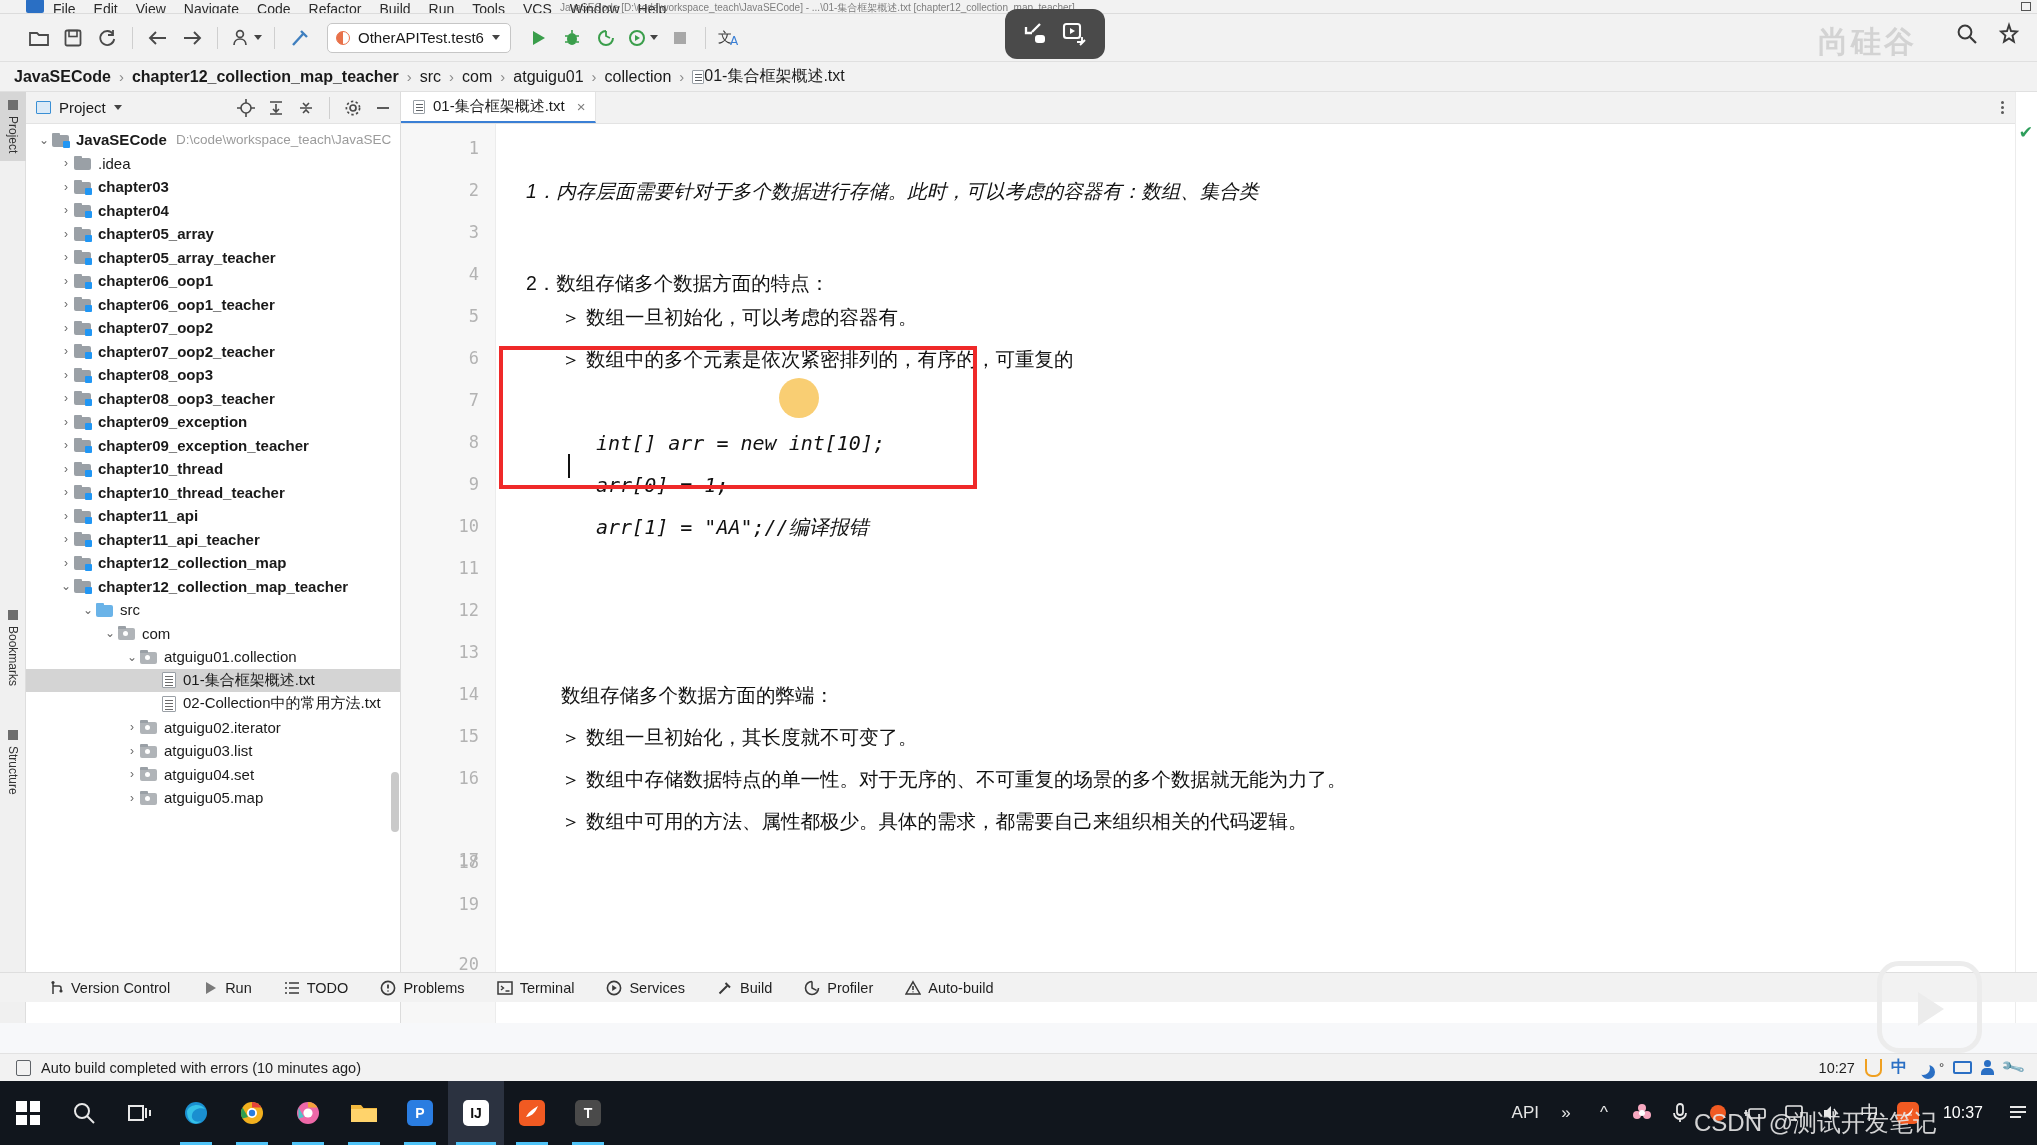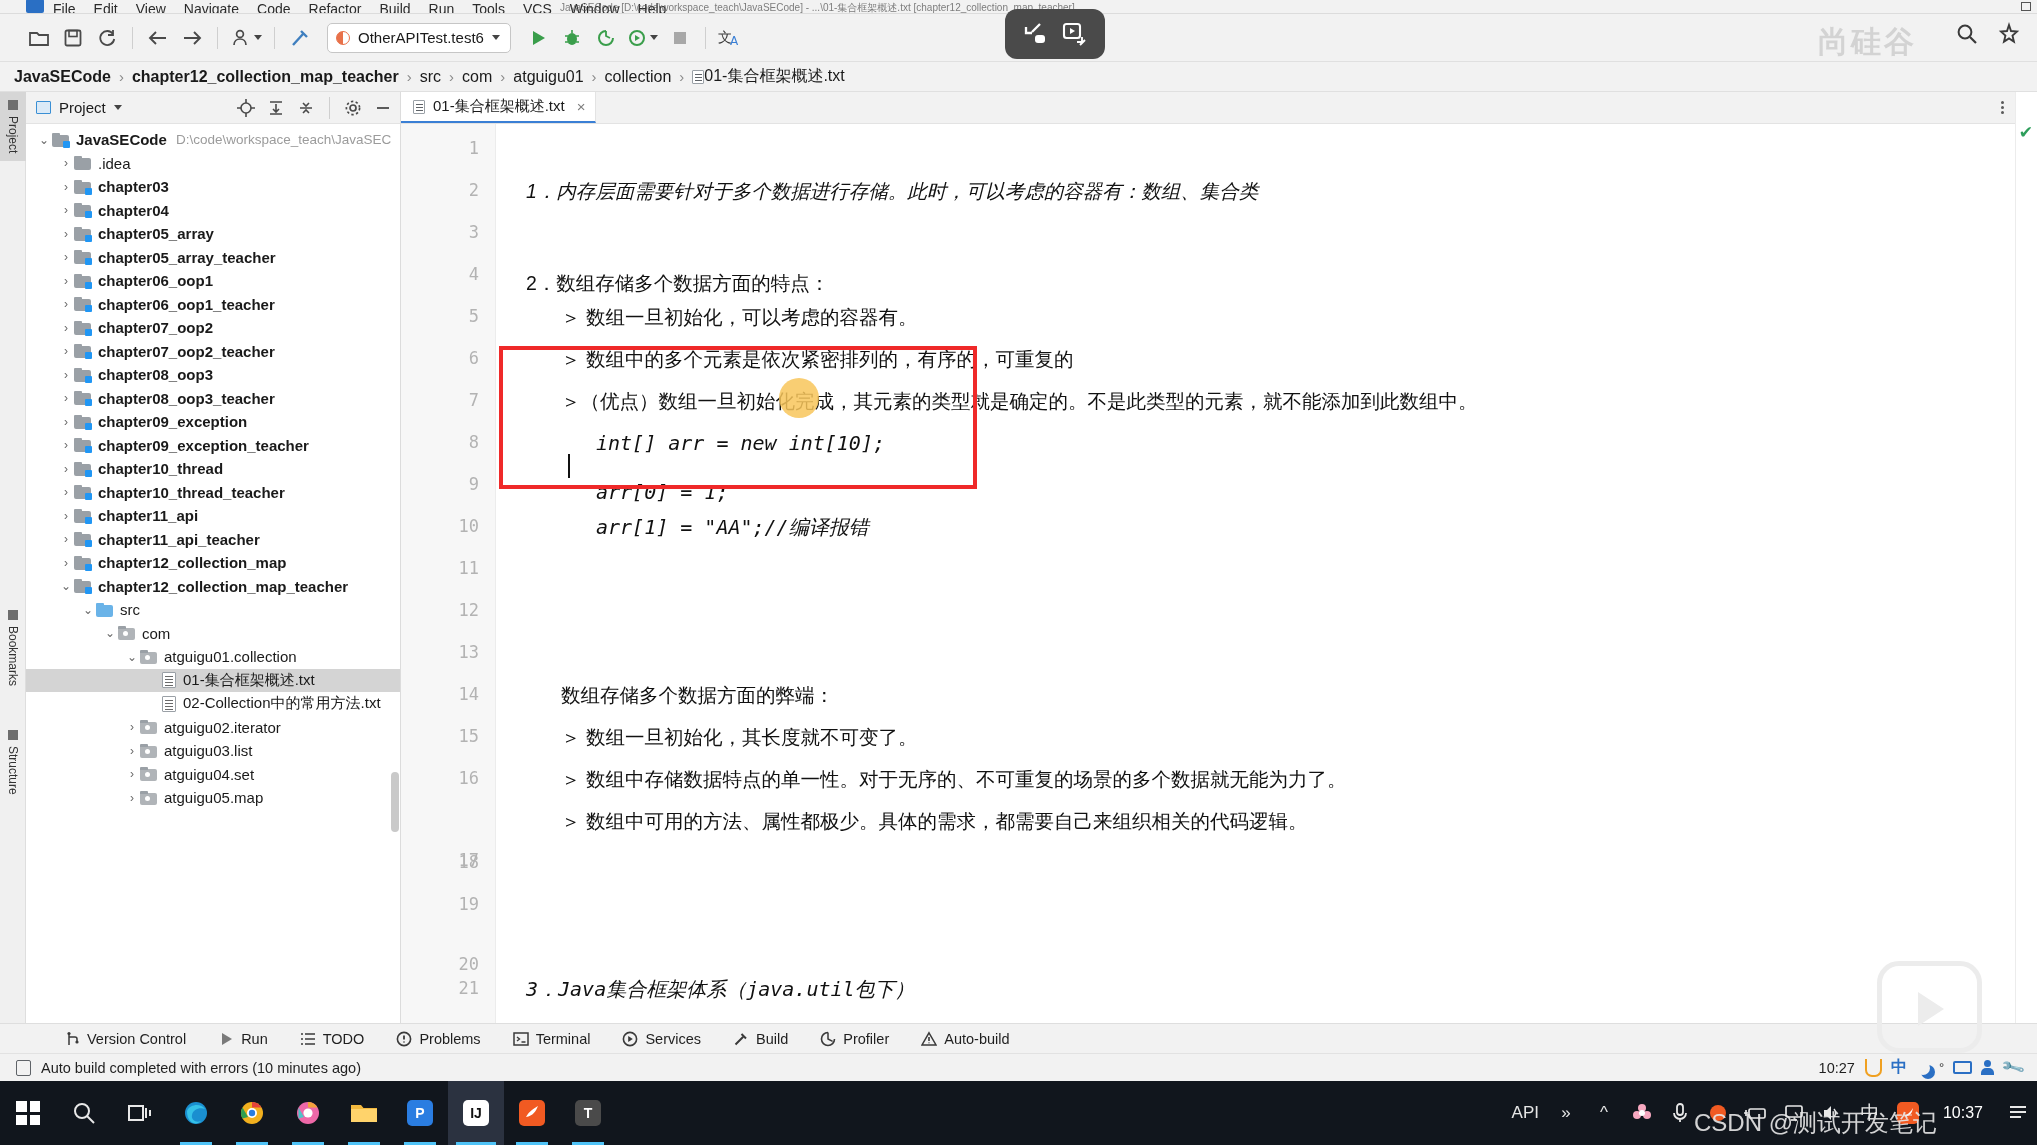--- a/index.html
+++ b/index.html
@@ -700,7 +700,6 @@
           <div class="cline" style="top: 148px; left: 30px;">2．数组存储多个数据方面的特点：</div>
           <div class="cline" style="top: 182px; left: 65px;">＞ 数组一旦初始化，可以考虑的容器有。</div>
           <div class="cline" style="top: 224px; left: 65px;">＞ 数组中的多个元素是依次紧密排列的，有序的，可重复的</div>
-          <div class="cline" style="top: 266px; left: 65px;">＞（优点）数组一旦初始化完成，其元素的类型就是确定的。不是此类型的元素，就不能添加到此数组中。</div>
           <div class="cline mono" style="top: 308px; left: 100px;">int[] arr = new int[10];</div>
           <div class="cline mono" style="top: 350px; left: 100px; margin-top: 7px;">arr[0] = 1;</div>
           <div class="cline mono" style="top: 392px; left: 100px;">arr[1] = "AA";//编译报错</div>

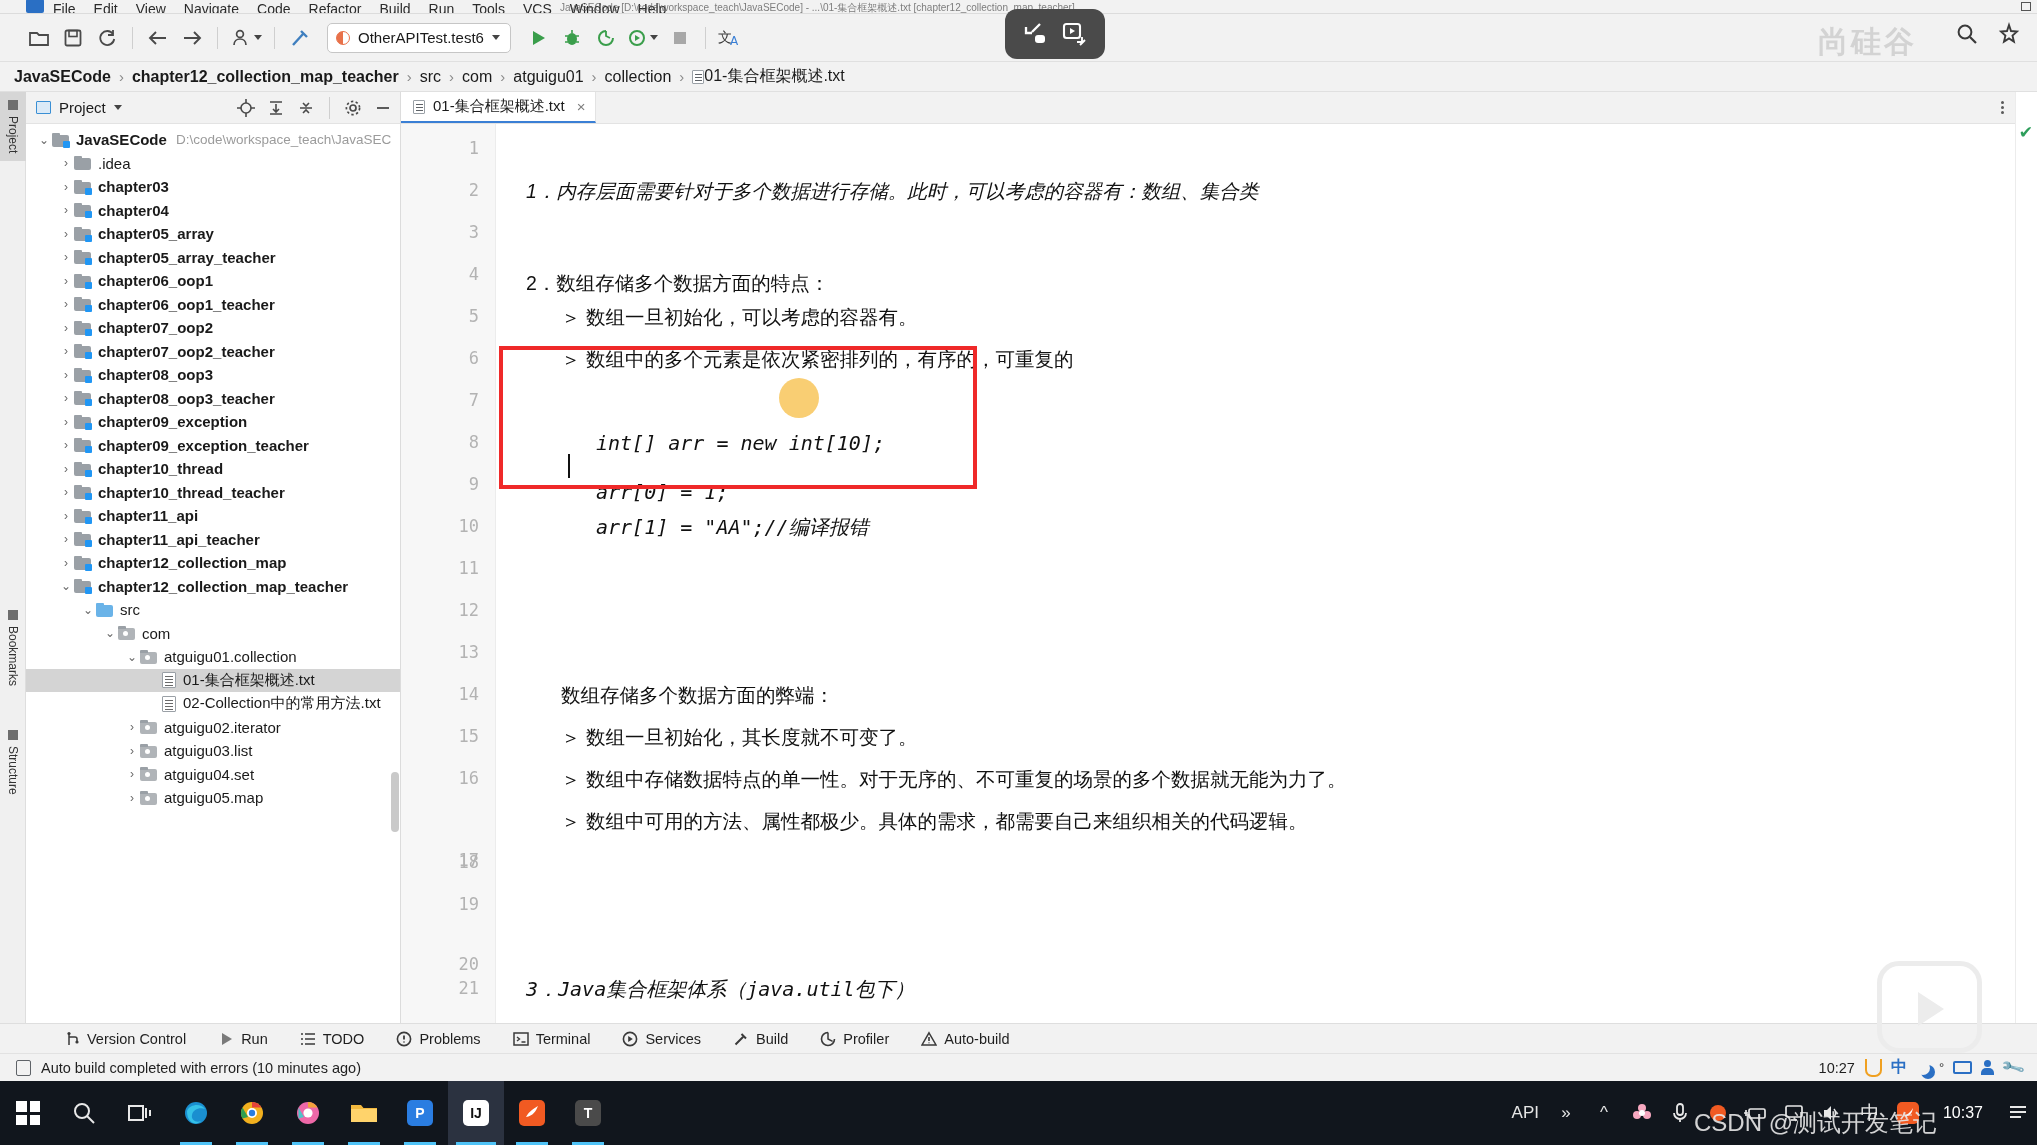--- a/index.html
+++ b/index.html
@@ -701,7 +701,7 @@
           <div class="cline" style="top: 182px; left: 65px;">＞ 数组一旦初始化，可以考虑的容器有。</div>
           <div class="cline" style="top: 224px; left: 65px;">＞ 数组中的多个元素是依次紧密排列的，有序的，可重复的</div>
           <div class="cline mono" style="top: 308px; left: 100px;">int[] arr = new int[10];</div>
-          <div class="cline mono" style="top: 350px; left: 100px; margin-top: 7px;">arr[0] = 1;</div>
+          <div class="cline mono" style="top: 350px; left: 100px;">arr[0] = 1;</div>
           <div class="cline mono" style="top: 392px; left: 100px;">arr[1] = "AA";//编译报错</div>
           <div class="cline" style="top: 560px; left: 65px;">数组存储多个数据方面的弊端：</div>
           <div class="cline" style="top: 602px; left: 65px;">＞ 数组一旦初始化，其长度就不可变了。</div>

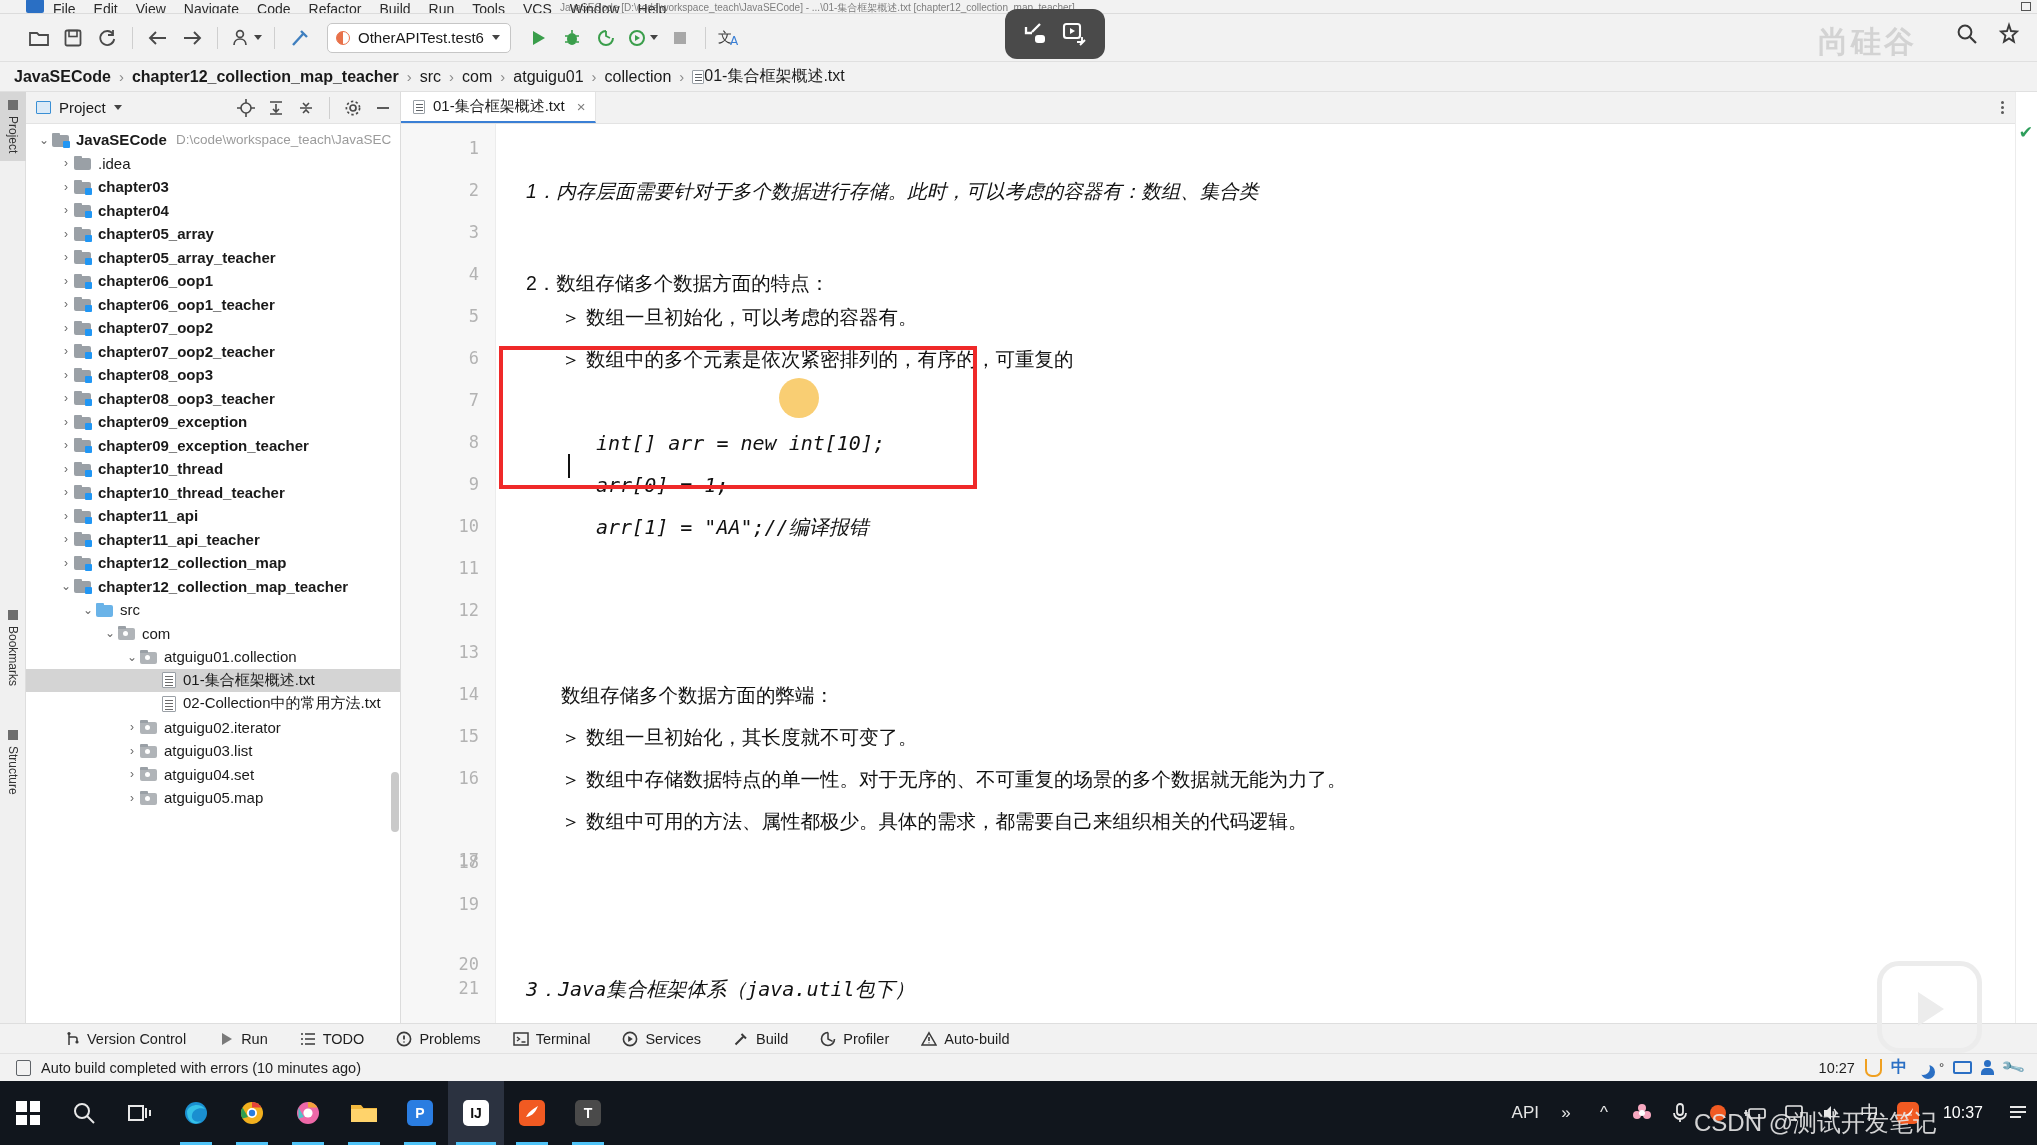--- a/index.html
+++ b/index.html
@@ -218,9 +218,9 @@
 
   
   .toolwin {
-    position: absolute; left: 0; top: 1023px; width: 2037px; height: 30px;
+    position: absolute; left: 0; top: 972px; width: 2037px; height: 30px;
     background: #f2f2f2; border-top: 1px solid #dedede;
-    display: flex; align-items: center; padding-left: 48px; gap: 0;
+    display: flex; align-items: center; padding-left: 32px; gap: 0;
   }
   .twi { display: flex; align-items: center; gap: 7px; font-size: 14.5px;
          color: #1f1f1f; padding: 0 16px; white-space: nowrap; }

